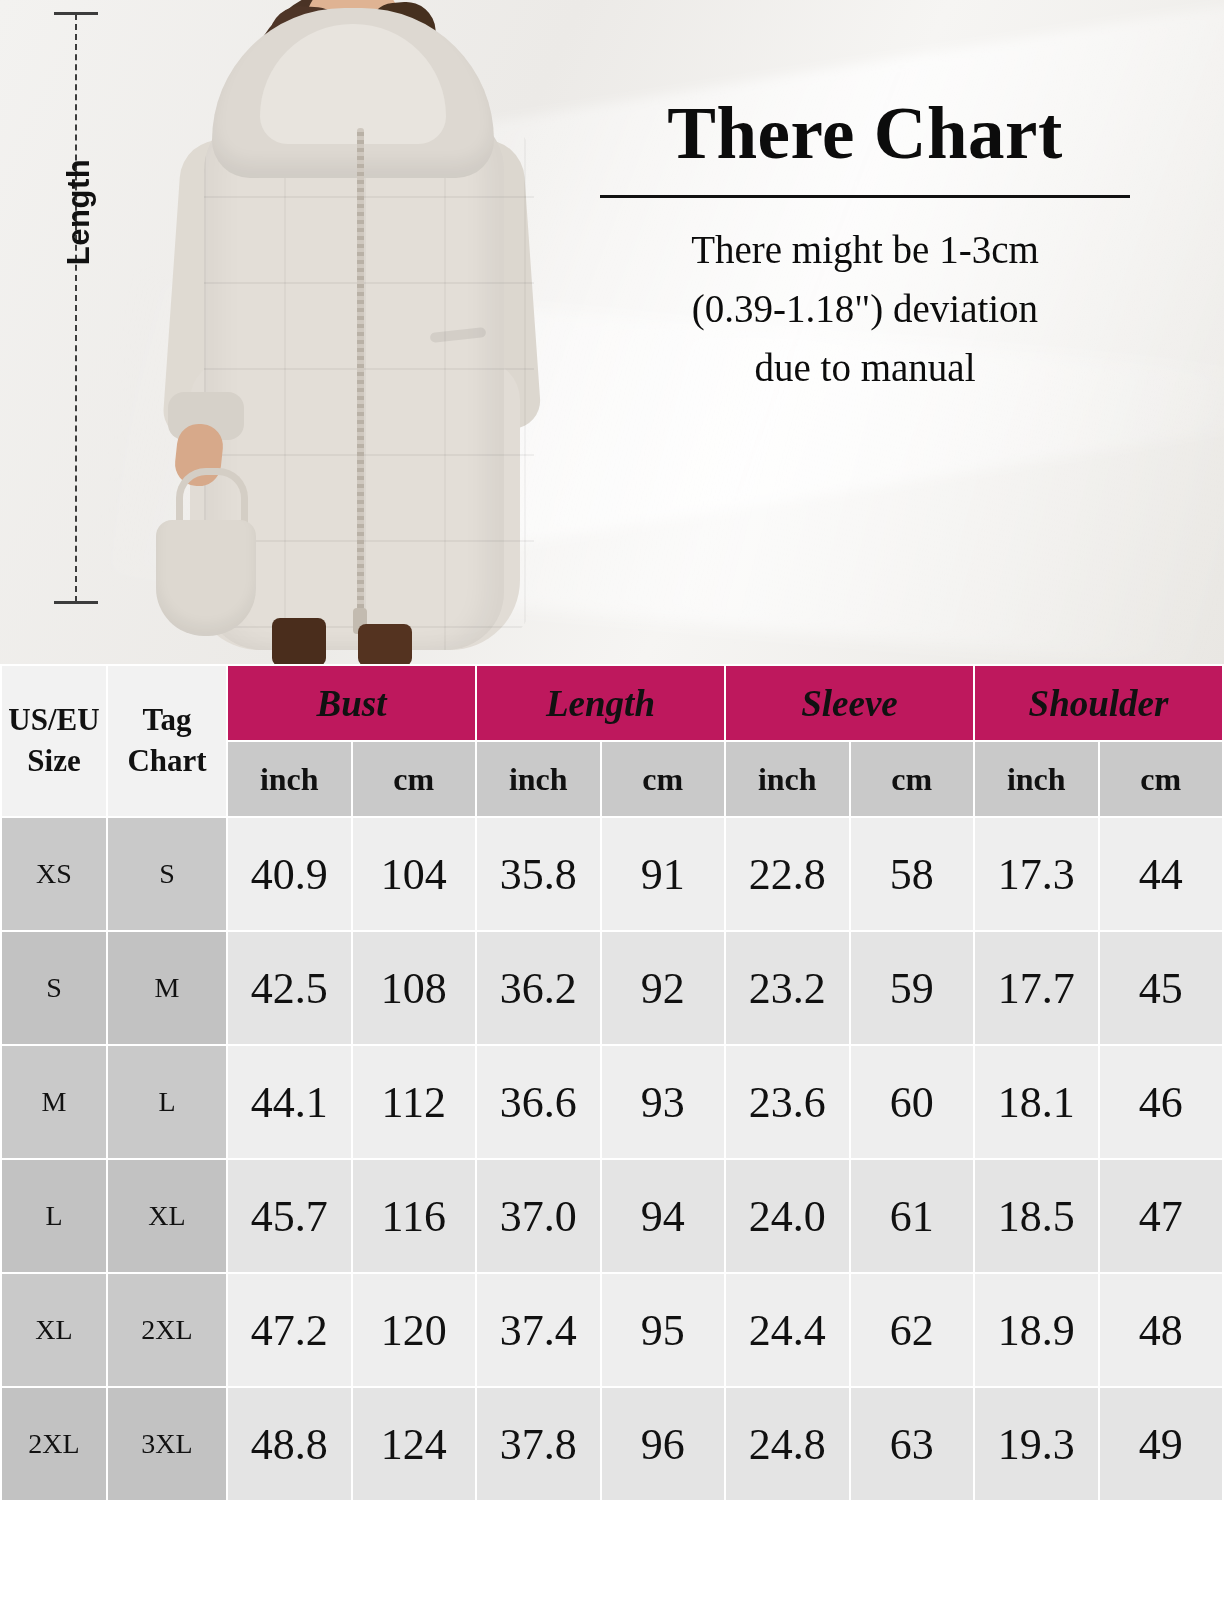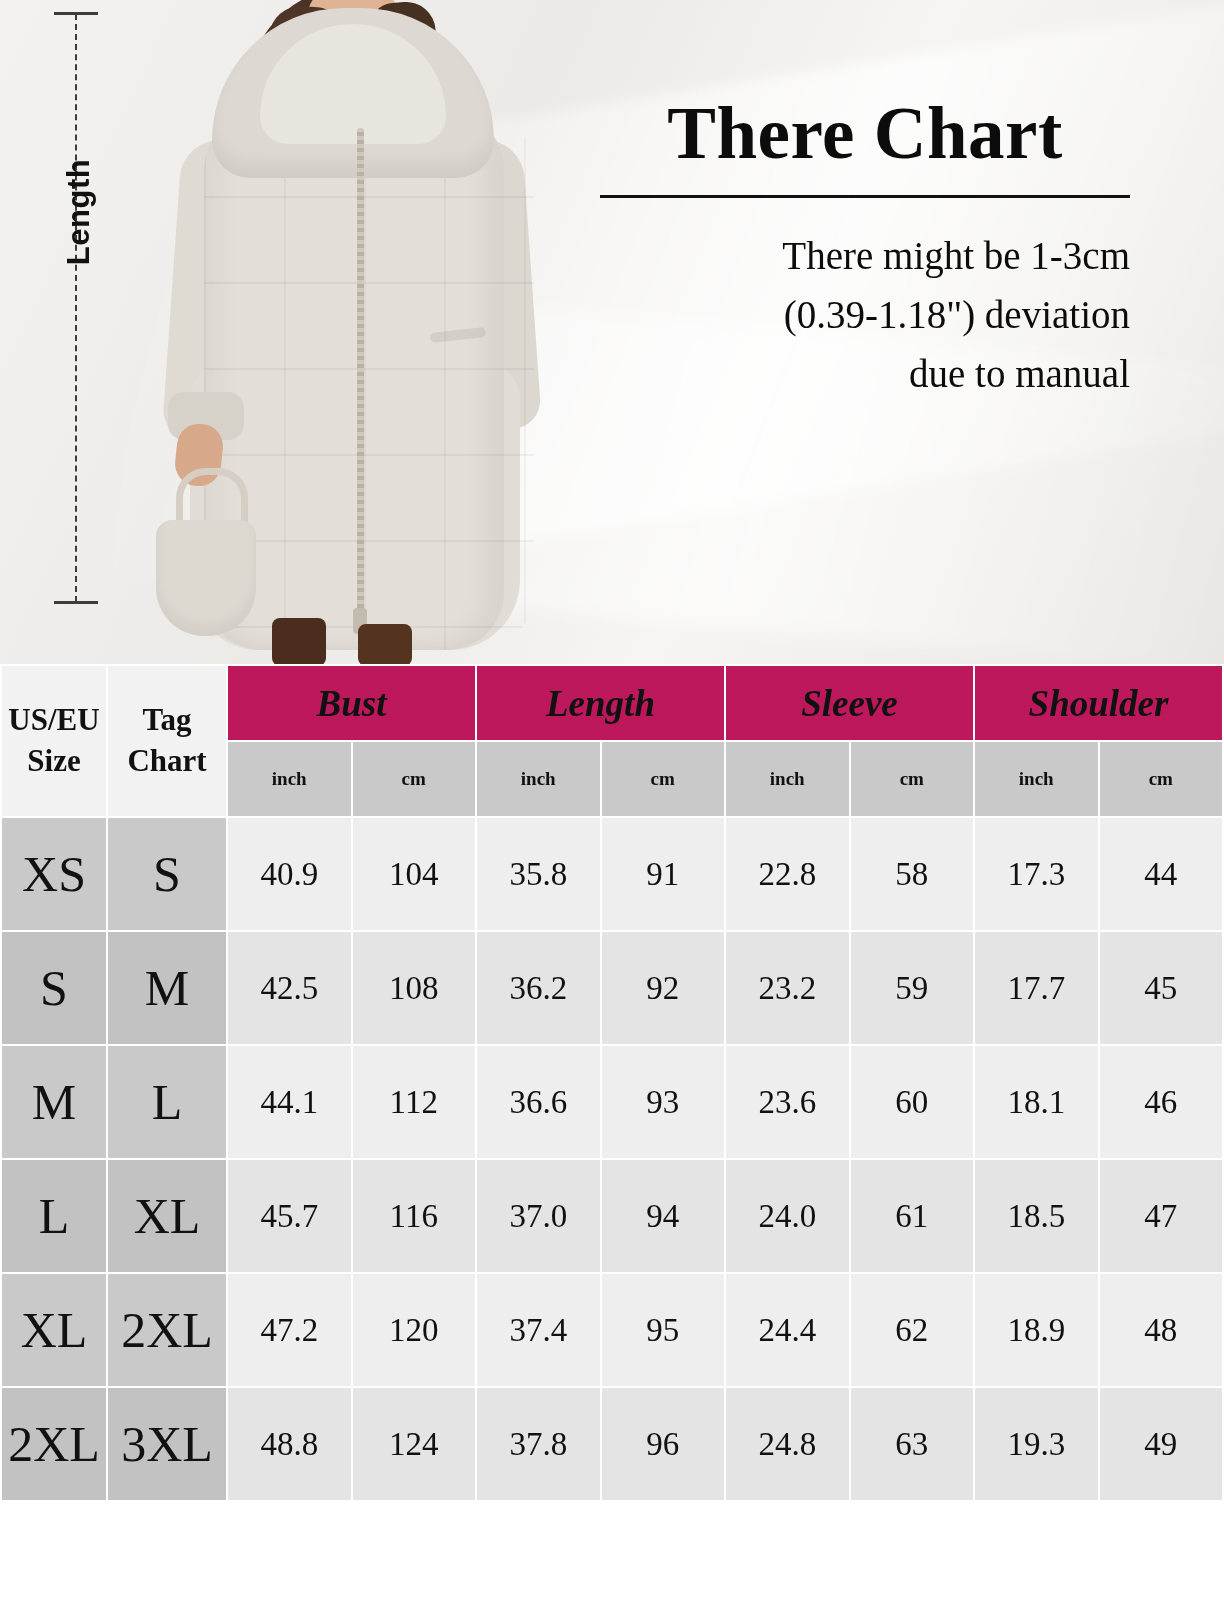--- a/index.html
+++ b/index.html
@@ -219,11 +219,11 @@
     border-top: 3px solid #111;
   }
   .subtext {
-    margin-top: 28px;
+    margin-top: 22px;
     font-family: "Liberation Serif", serif;
     font-size: 39px;
     line-height: 1.52;
-    text-align: right;
+    text-align: center;
     color: #0c0c0c;
   }
 

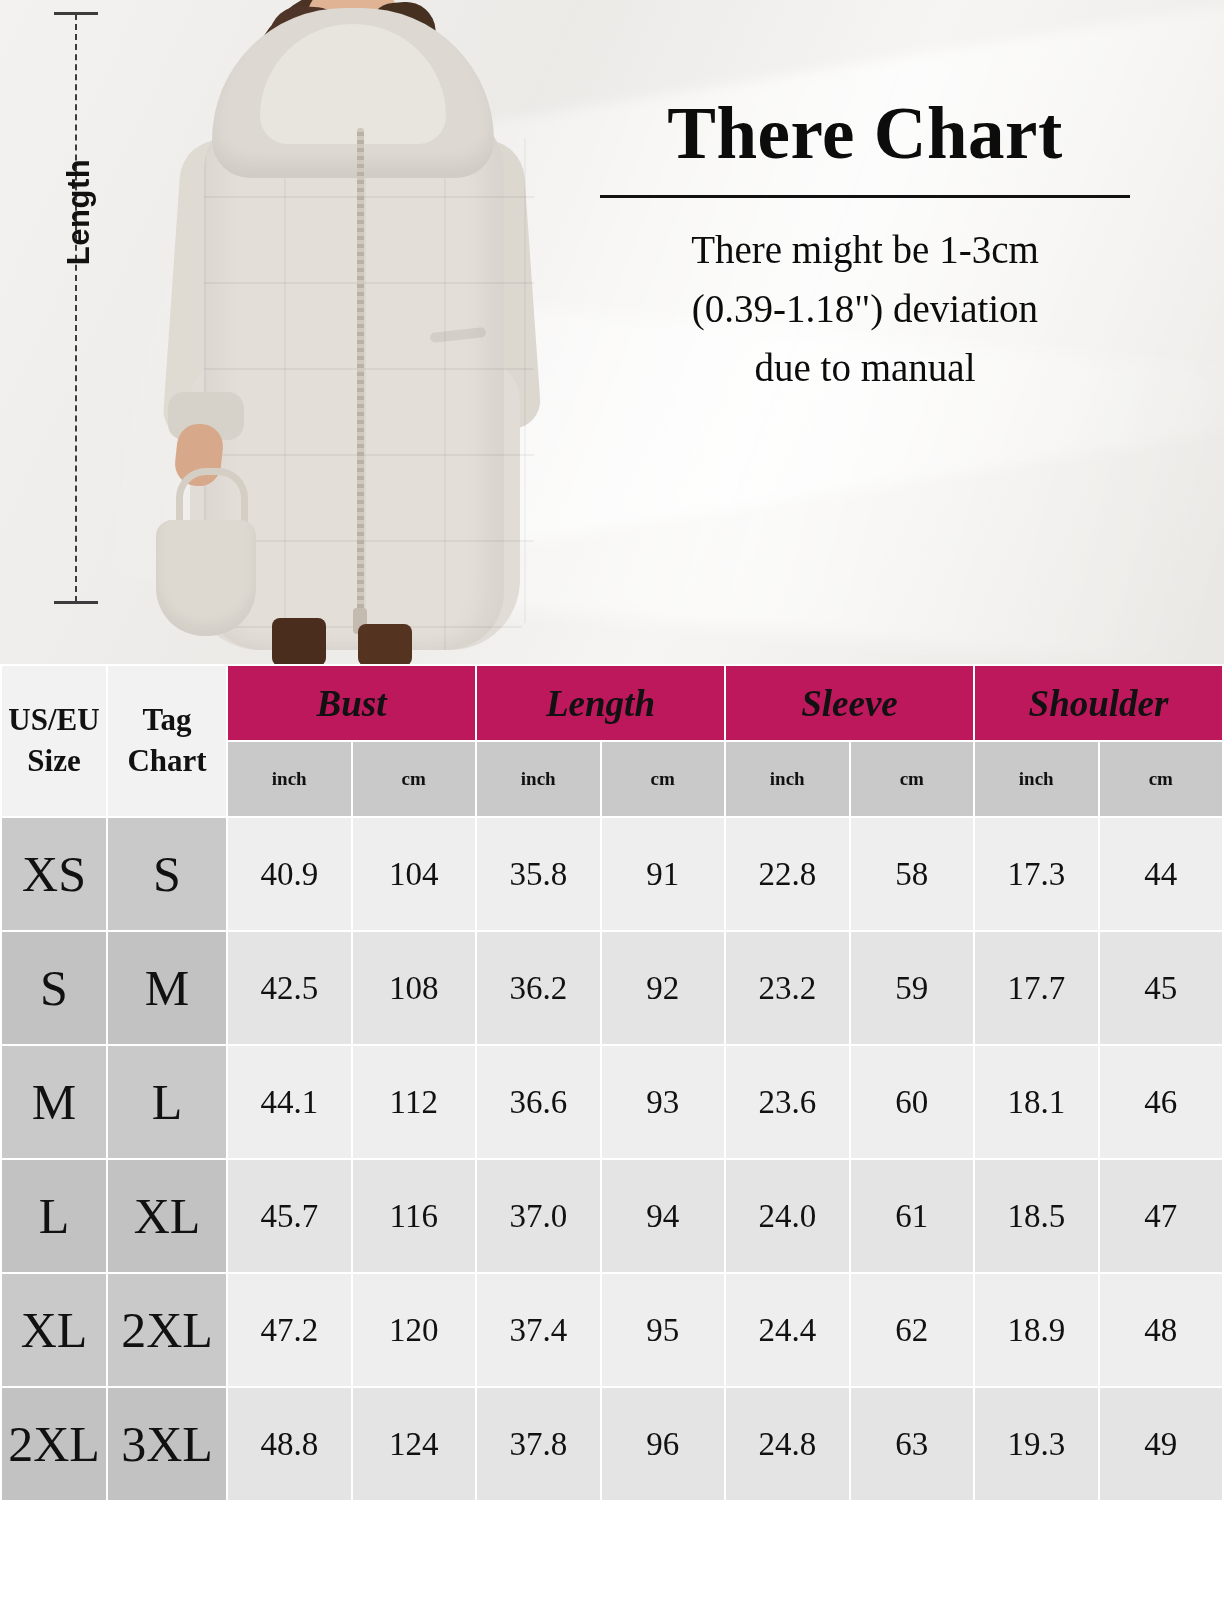--- a/index.html
+++ b/index.html
@@ -260,7 +260,7 @@
   }
   .hdr-unit {
     background: #c9c9c9;
-    font-size: 19px;
+    font-size: 32px;
     height: 72px;
   }
   .cell-size {

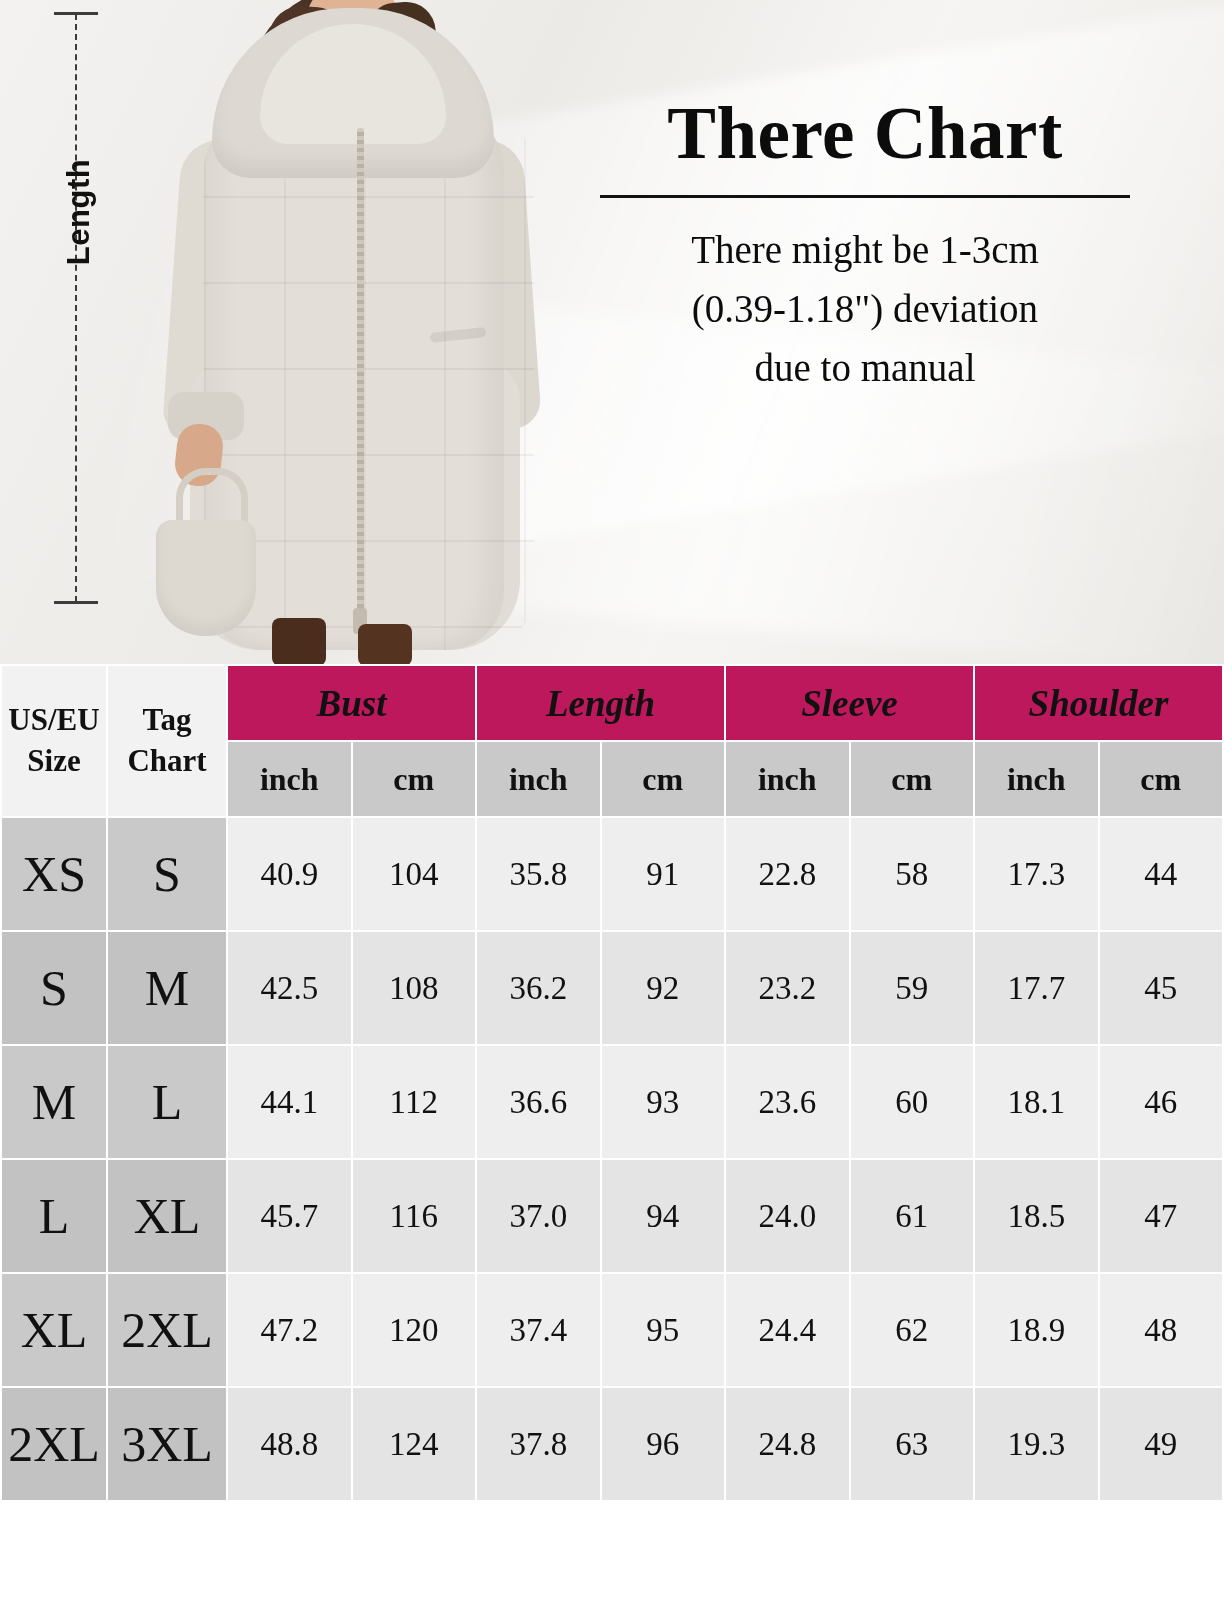--- a/index.html
+++ b/index.html
@@ -265,7 +265,7 @@
   }
   .cell-size {
     background: #c9c9c9;
-    font-size: 50px;
+    font-size: 28px;
     height: 110px;
   }
   .cell-val {

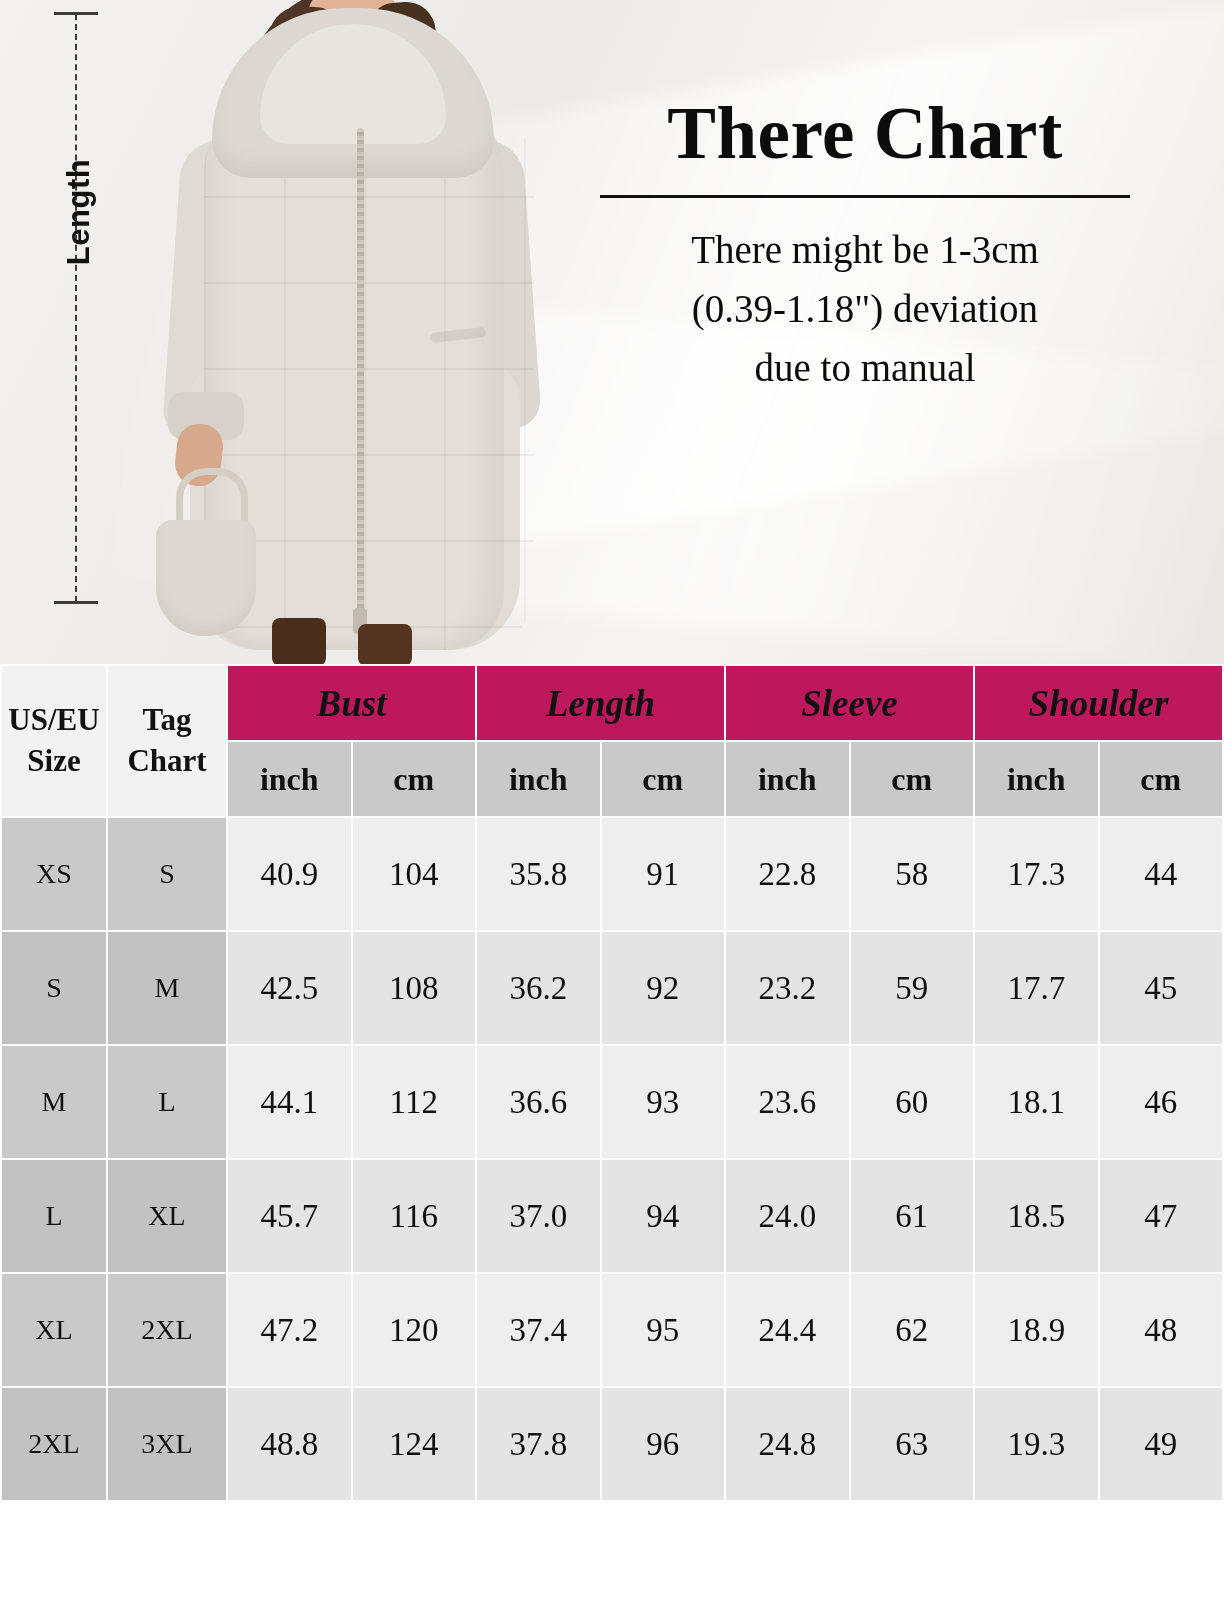--- a/index.html
+++ b/index.html
@@ -270,7 +270,7 @@
   }
   .cell-val {
     background: #eeeeee;
-    font-size: 33px;
+    font-size: 44px;
     height: 110px;
     margin-left: 24px;
   }

